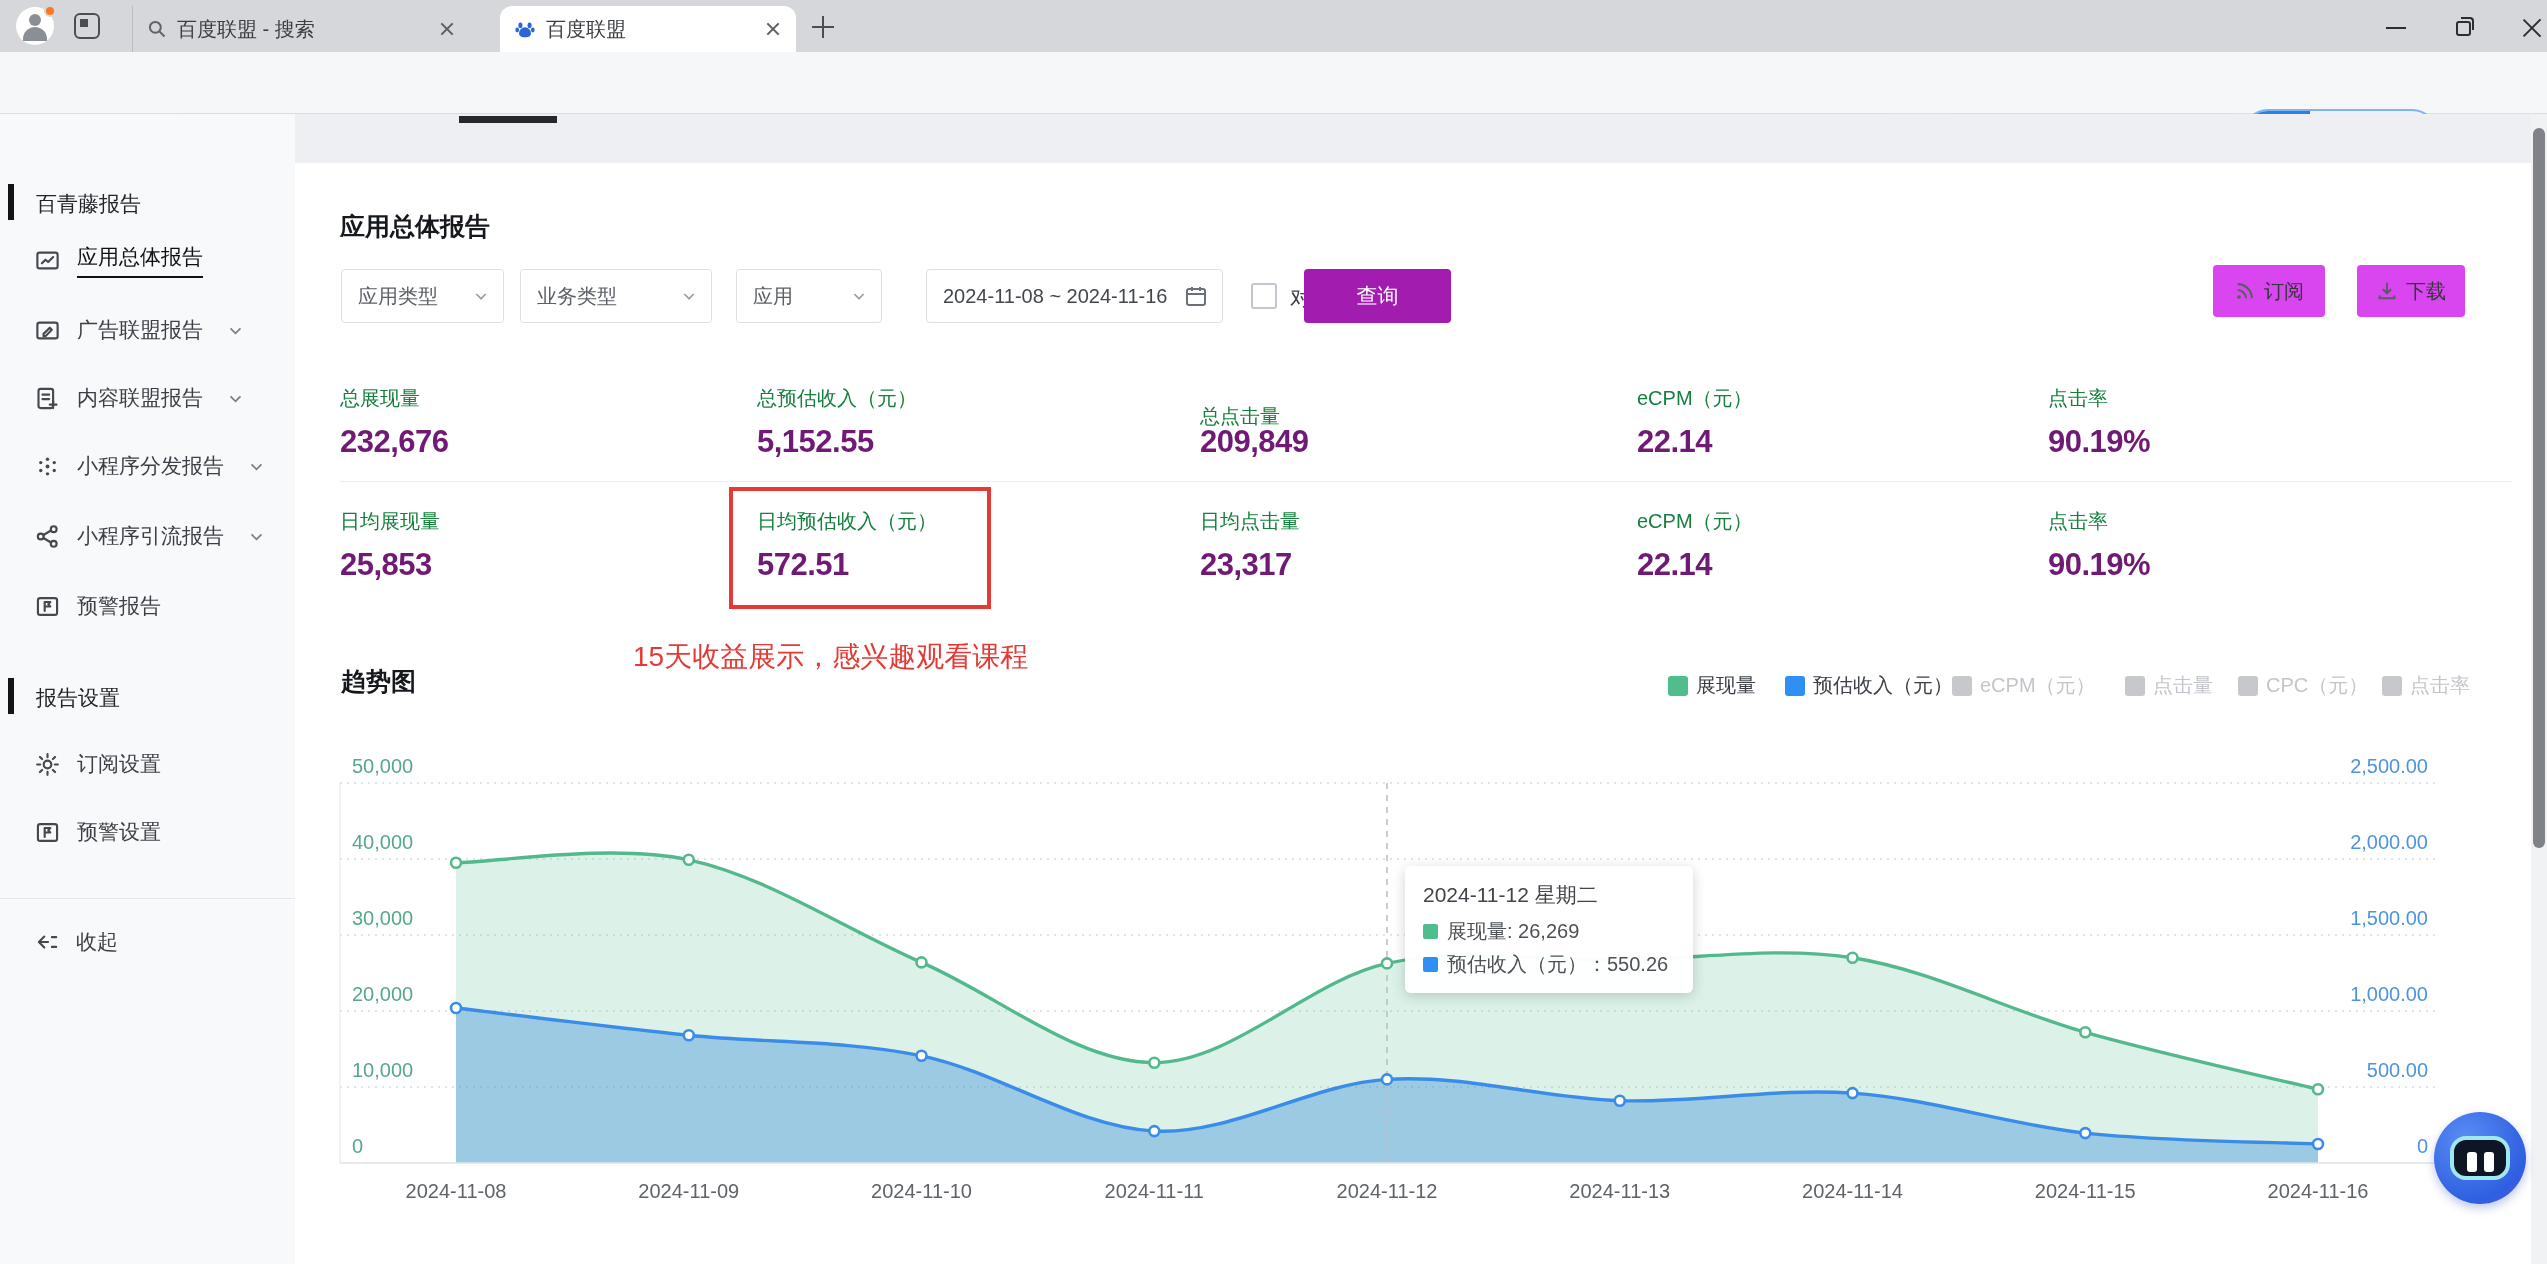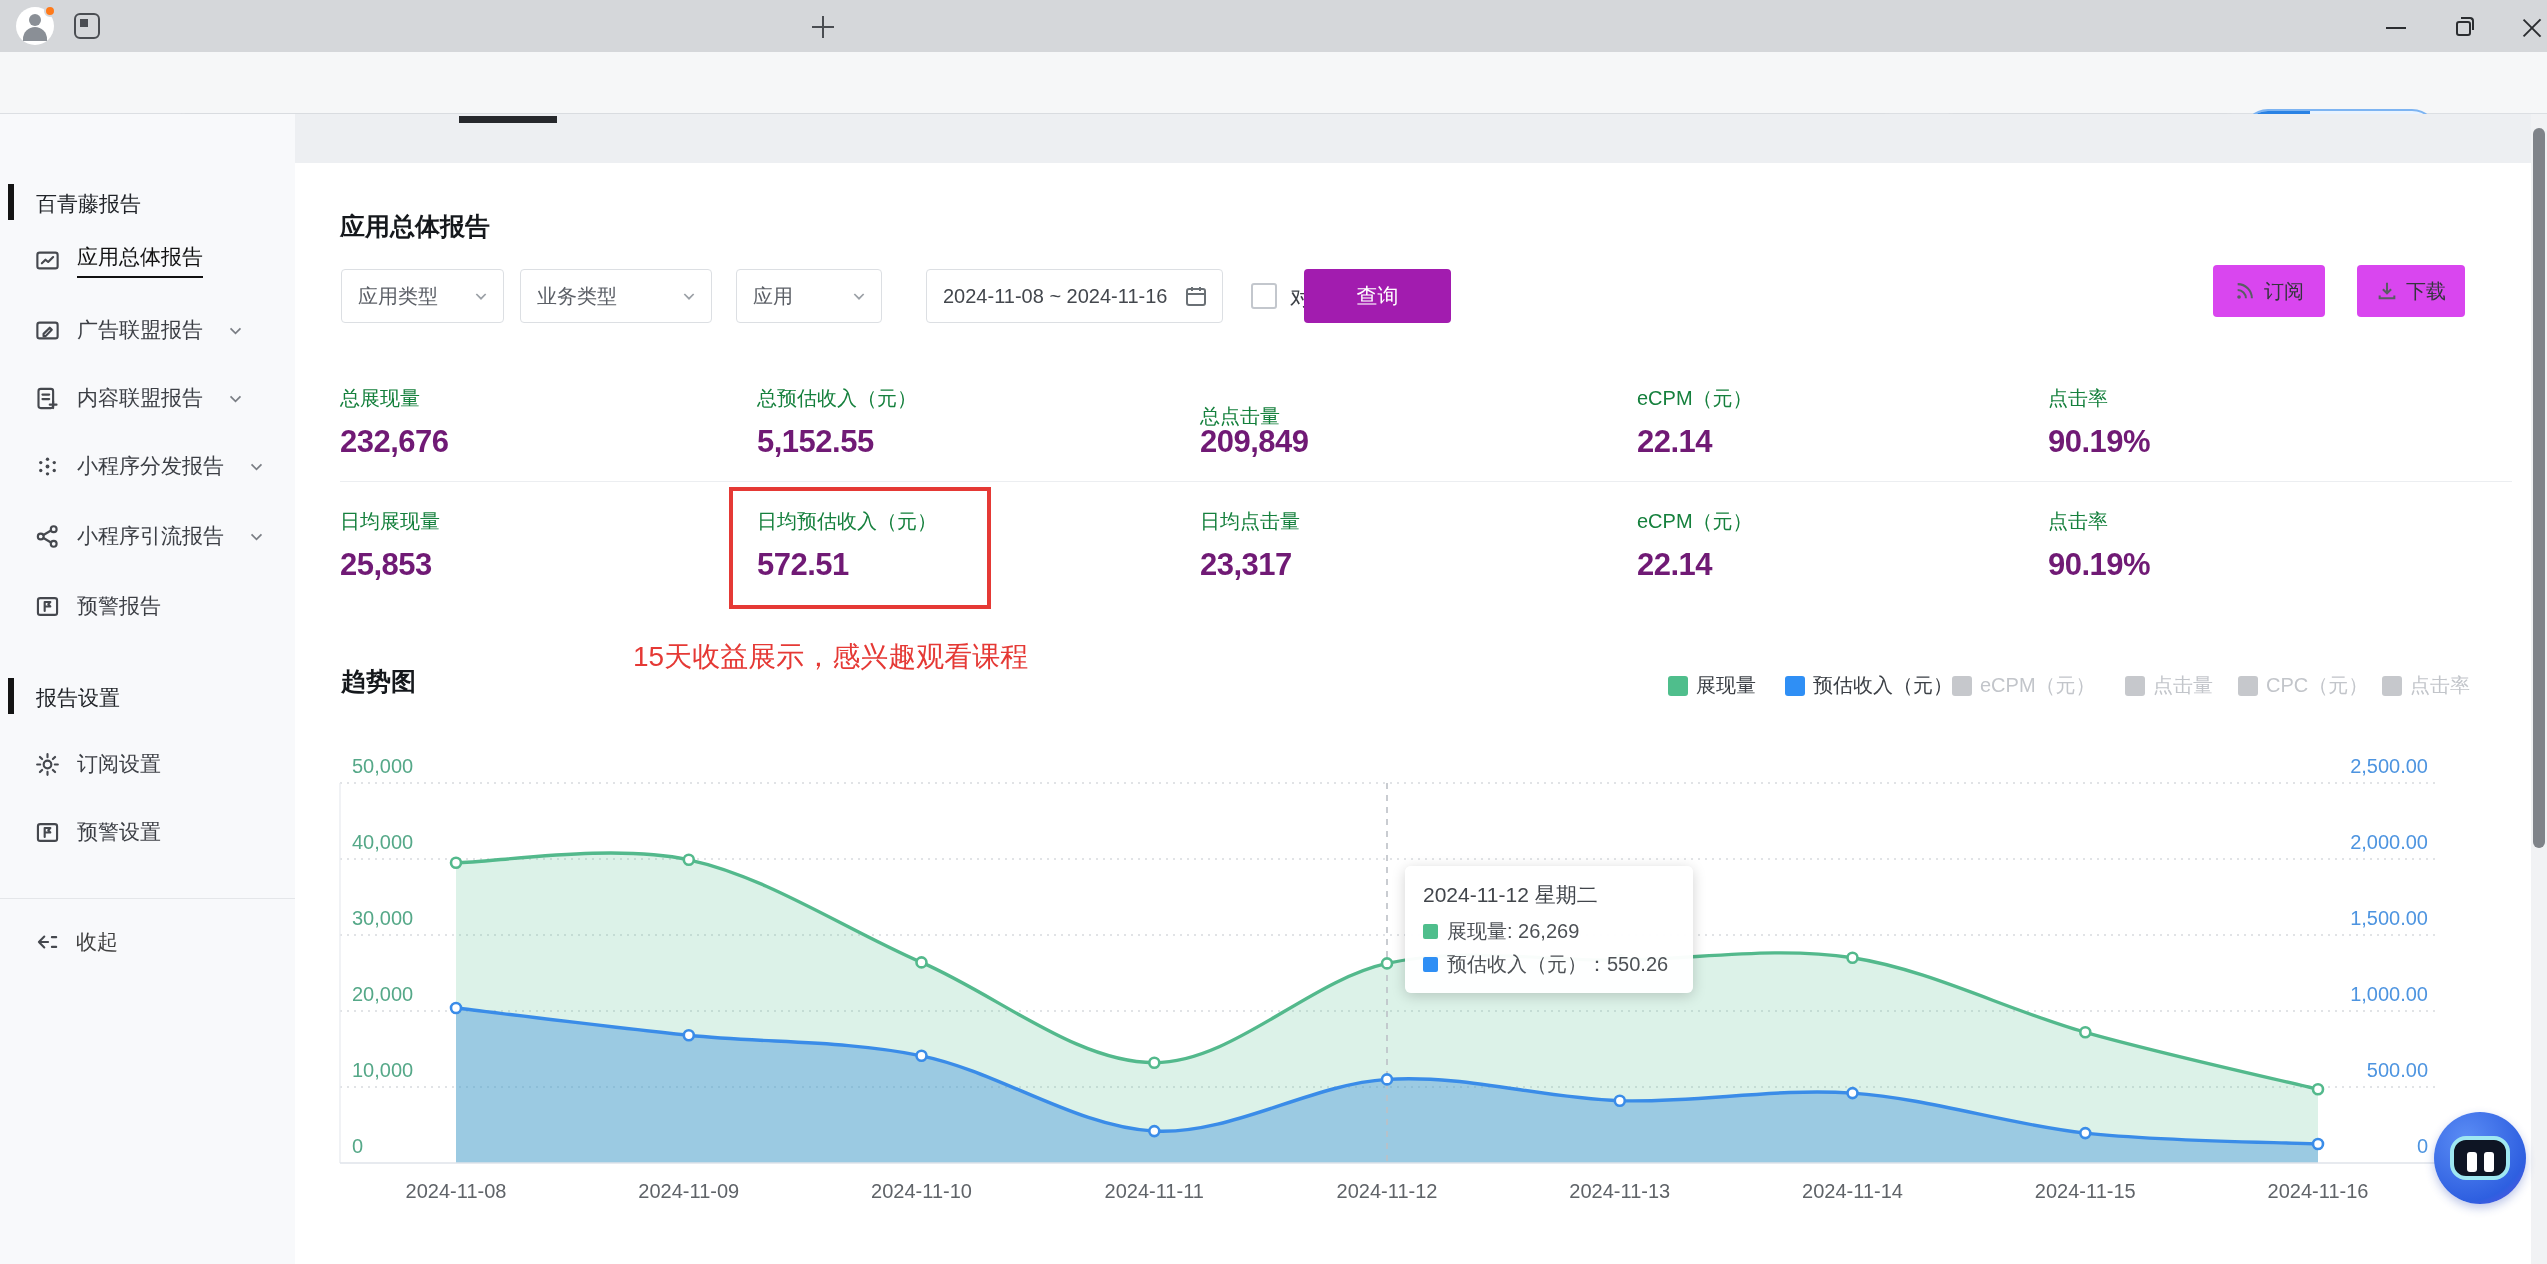--- a/index.html
+++ b/index.html
@@ -121,6 +121,14 @@
         <div class="badge"></div>
     </div>
     <div class="abs" id="tabgroups"></div>
+    <div class="abs tab" id="tab1">
+      <svg class="icon" width="20" height="20" viewBox="0 0 24 24" fill="none" stroke="#5f6368" stroke-width="2.4">
+          <circle cx="10" cy="10" r="6.5"></circle>
+          <path d="M15 15l6 6"></path>
+        </svg>
+      <span class="title">百度联盟 - 搜索</span>
+      <span class="tab-x"></span>
+    </div>
     <div class="abs" id="newtab"></div>
     <div class="abs winbtn" id="win-min"></div>
     <div class="abs winbtn" id="win-restore">

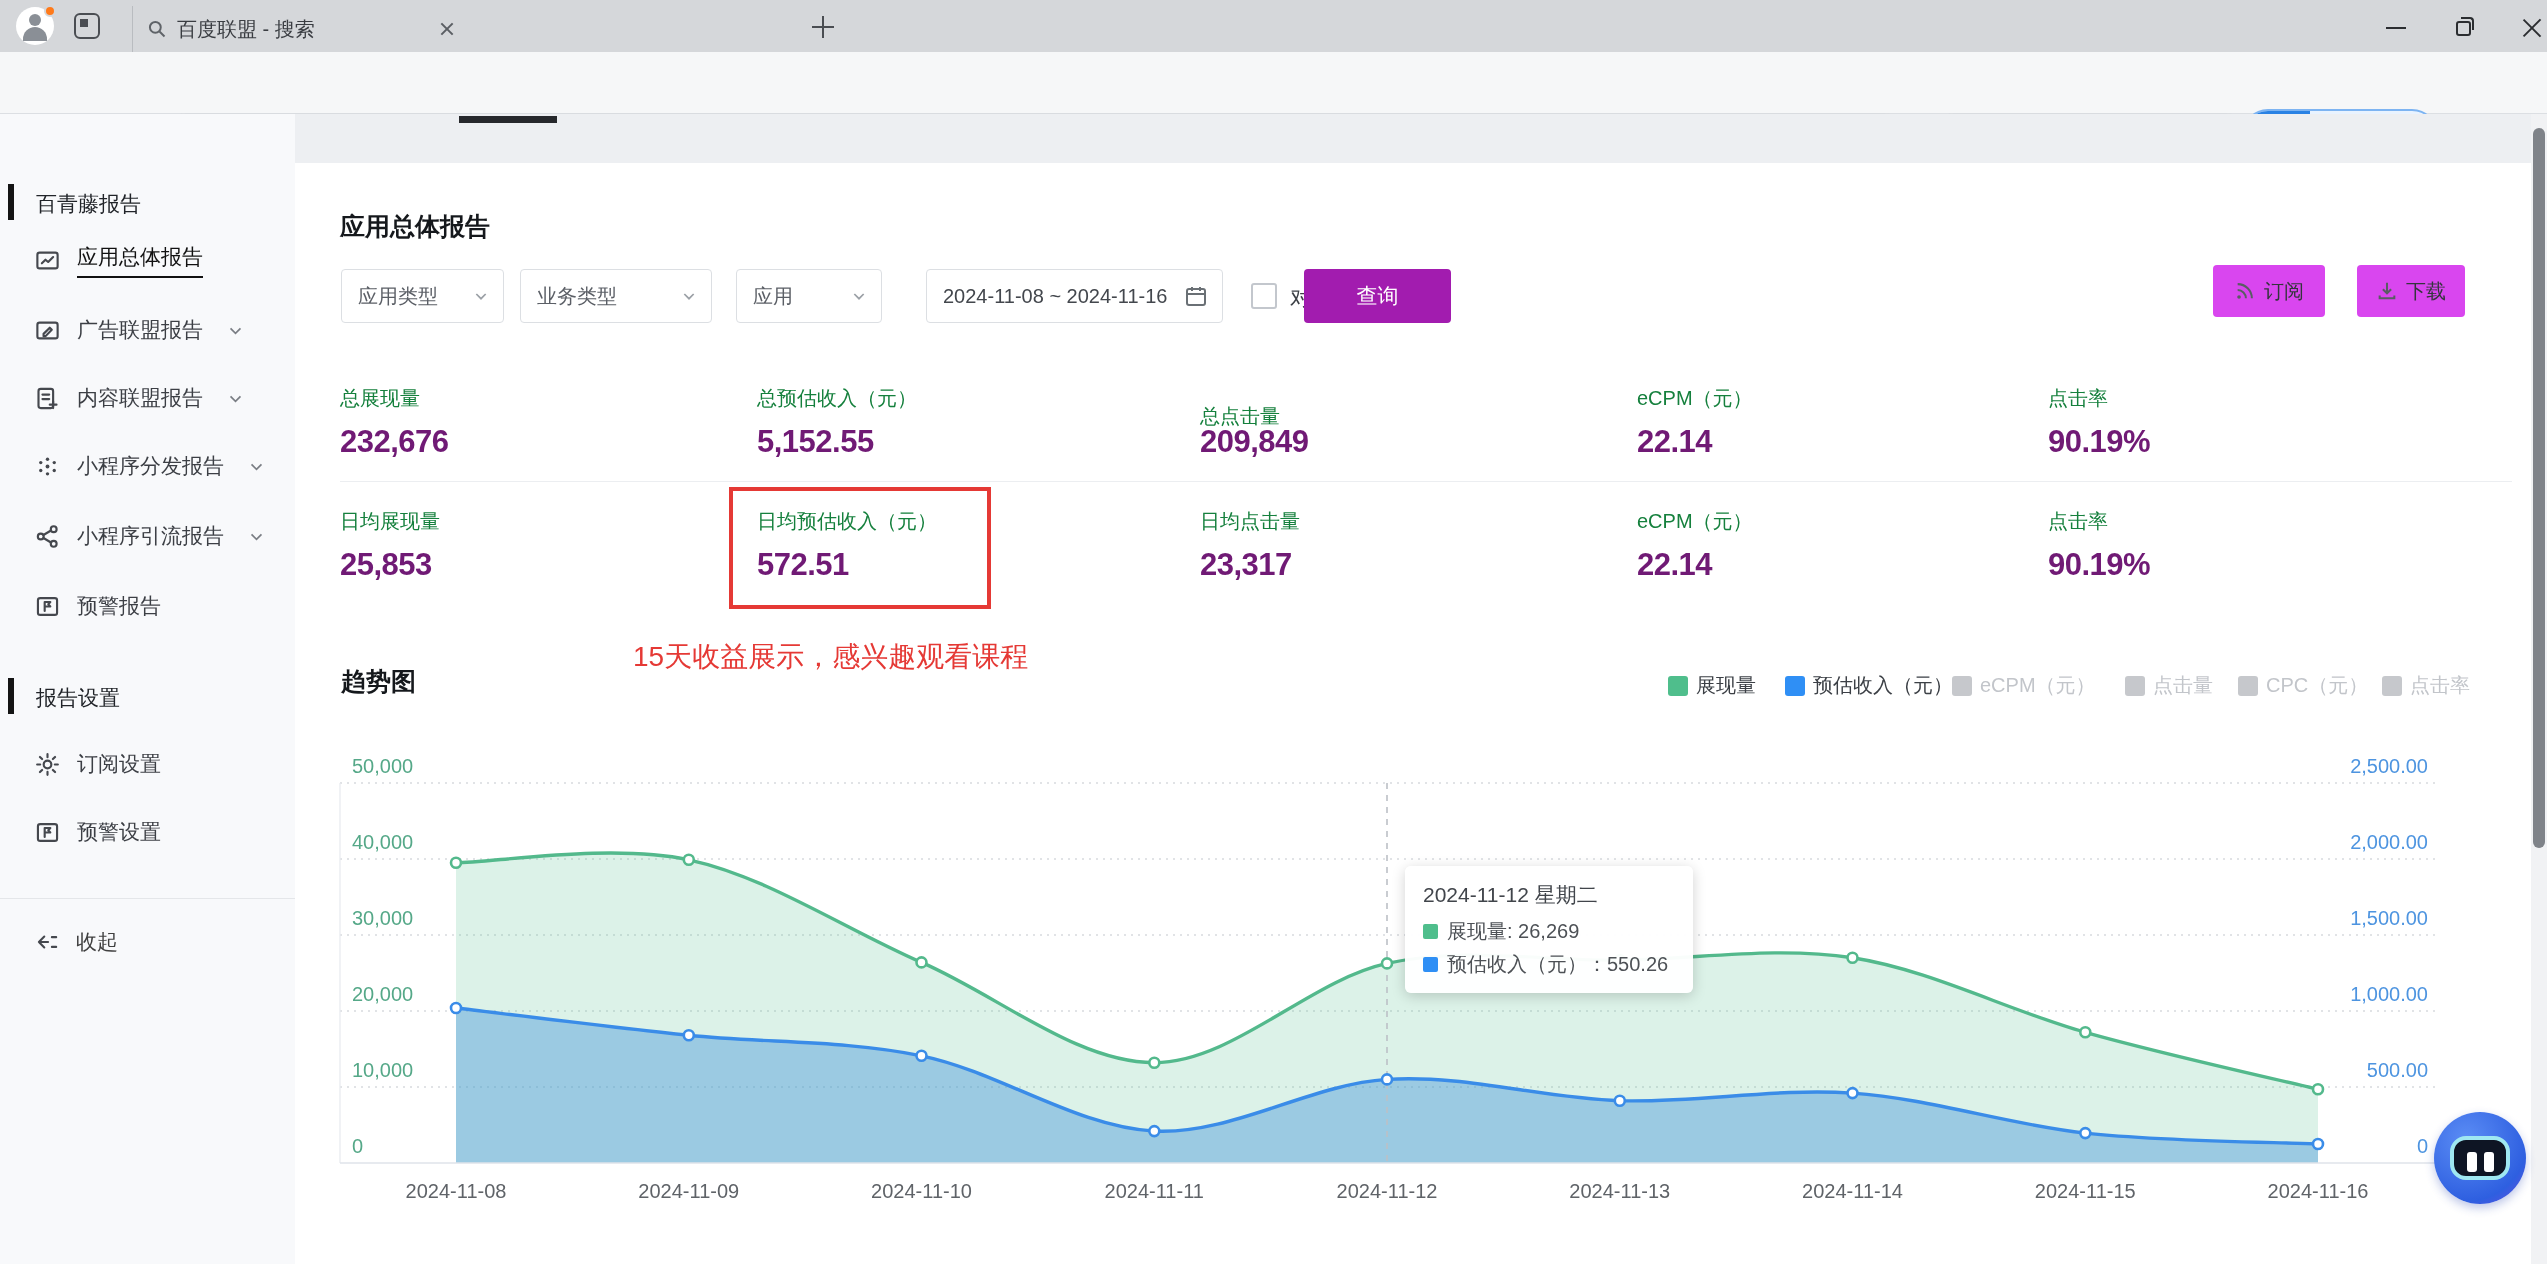--- a/index.html
+++ b/index.html
@@ -127,6 +127,17 @@
           <path d="M15 15l6 6"></path>
         </svg>
       <span class="title">百度联盟 - 搜索</span>
+      <span class="tab-x"></span>
+    </div>
+    <div class="abs tab" id="tab2">
+      <svg class="icon" width="22" height="22" viewBox="0 0 24 24" fill="#2966d8">
+          <ellipse cx="7" cy="8" rx="2.2" ry="3.1"></ellipse>
+          <ellipse cx="17" cy="8" rx="2.2" ry="3.1"></ellipse>
+          <ellipse cx="3.5" cy="13" rx="2" ry="2.7"></ellipse>
+          <ellipse cx="20.5" cy="13" rx="2" ry="2.7"></ellipse>
+          <path d="M12 10c3.5 0 6.5 3.4 6.5 6.6 0 2.6-2 4.4-6.5 4.4s-6.5-1.8-6.5-4.4C5.5 13.4 8.5 10 12 10z"></path>
+        </svg>
+      <span class="title">百度联盟</span>
       <span class="tab-x"></span>
     </div>
     <div class="abs" id="newtab"></div>

